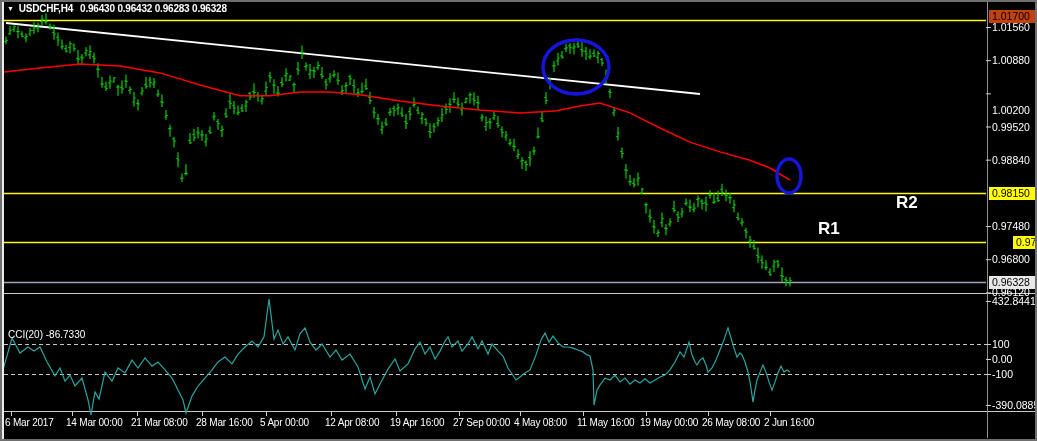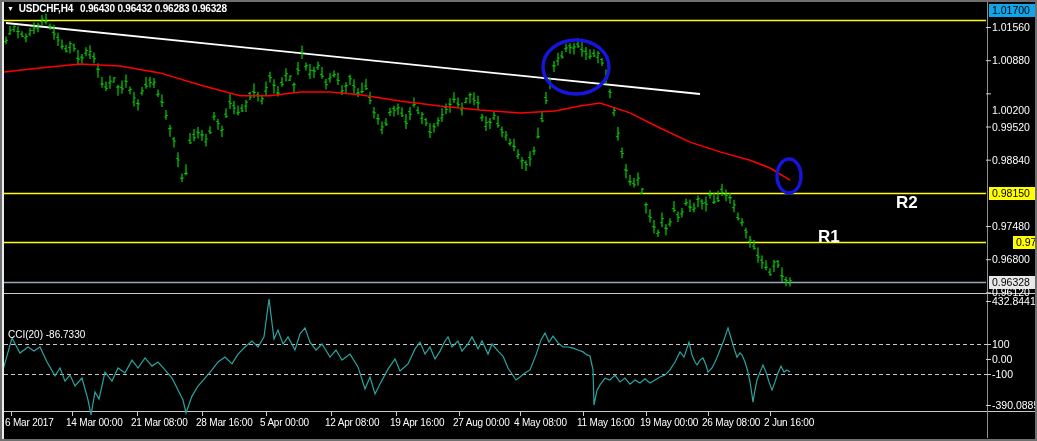--- a/index.html
+++ b/index.html
@@ -95,7 +95,7 @@
       <div class="axlbl" style="top: 220.022px;">0.97480</div>
       <div class="axlbl" style="top: 253.193px;">0.96800</div>
       <div class="axlbl" style="top: 286.363px;">0.96120</div>
-      <div class="axbox" style="top: 4px; background: #0ea5e9;">1.01700</div>
+      <div class="axbox" style="top: 10px; background: #c2410c;">1.01700</div>
       <div class="axbox" style="top: 186.84px; background: rgb(255, 255, 0);">0.98150</div>
       <div class="axbox" style="top: 235.62px; background: rgb(255, 255, 0); margin-left: 24px;">0.97150</div>
       <div class="axbox" style="top: 275.717px; background: rgb(232, 232, 232);">0.96328</div>

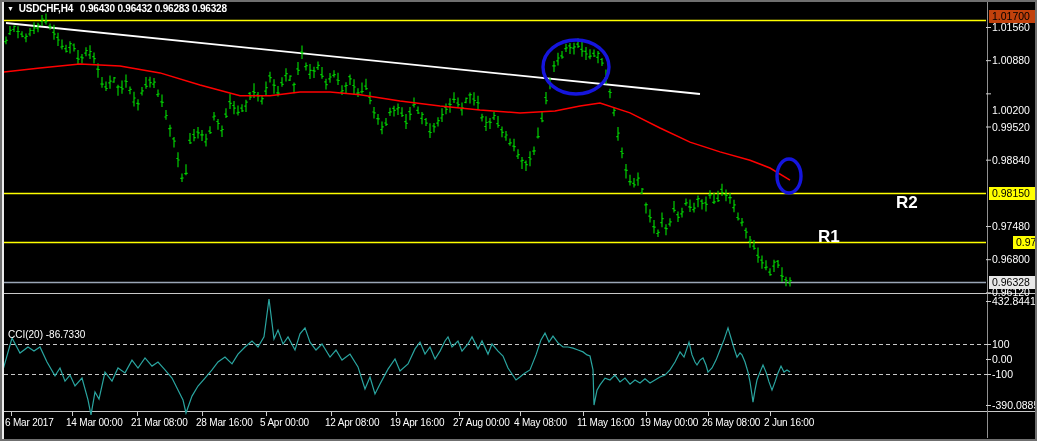--- a/index.html
+++ b/index.html
@@ -16,7 +16,7 @@
   .ann{position:absolute;color:#fff;font:bold 17px "Liberation Sans",sans-serif;z-index:7;white-space:nowrap;}
   .ann-false-break{left:613px;top:51px;}
   .ann-r2{left:896px;top:169px;margin-top:24px;}
-  .ann-r1{left:818px;top:219px;margin-top:8px;}
+  .ann-r1{left:818px;top:219px;}
   .axlbl{position:absolute;left:992px;color:#fff;
          font:10.5px "Liberation Sans",sans-serif;white-space:nowrap;z-index:5;}
   .axbox{position:absolute;left:989px;width:46px;height:13px;color:#000;box-sizing:border-box;

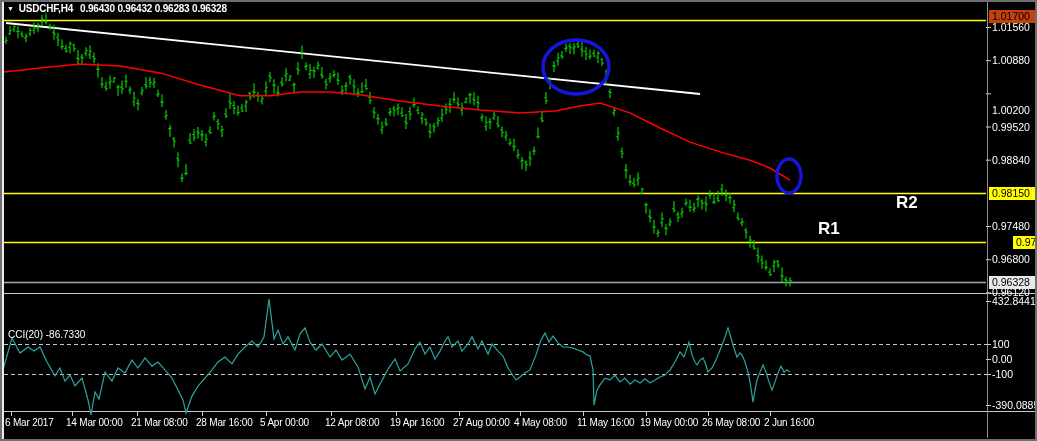--- a/index.html
+++ b/index.html
@@ -111,7 +111,7 @@
       <div class="tlbl" style="top: 417px; left: 260px;">5 Apr 00:00</div>
       <div class="tlbl" style="top: 417px; left: 325px;">12 Apr 08:00</div>
       <div class="tlbl" style="top: 417px; left: 390px;">19 Apr 16:00</div>
-      <div class="tlbl" style="top: 417px; left: 453px;">27 Aug 00:00</div>
+      <div class="tlbl" style="top: 417px; left: 453px;">27 Sep 00:00</div>
       <div class="tlbl" style="top: 417px; left: 514px;">4 May 08:00</div>
       <div class="tlbl" style="top: 417px; left: 577px;">11 May 16:00</div>
       <div class="tlbl" style="top: 417px; left: 640px;">19 May 00:00</div>

